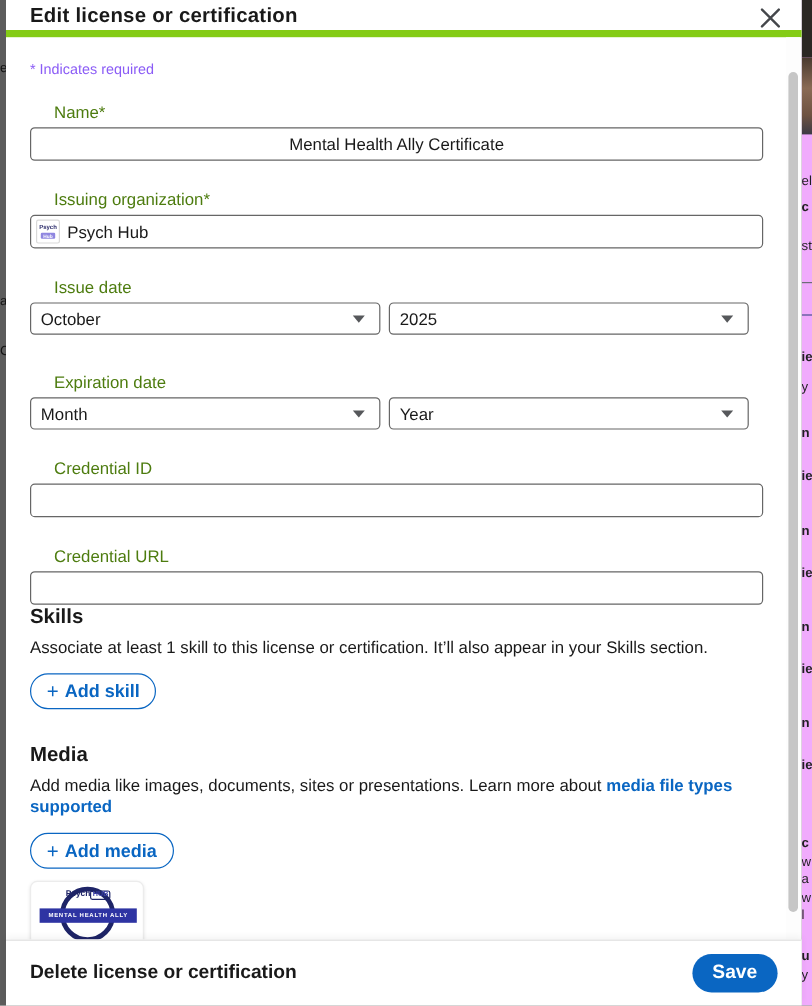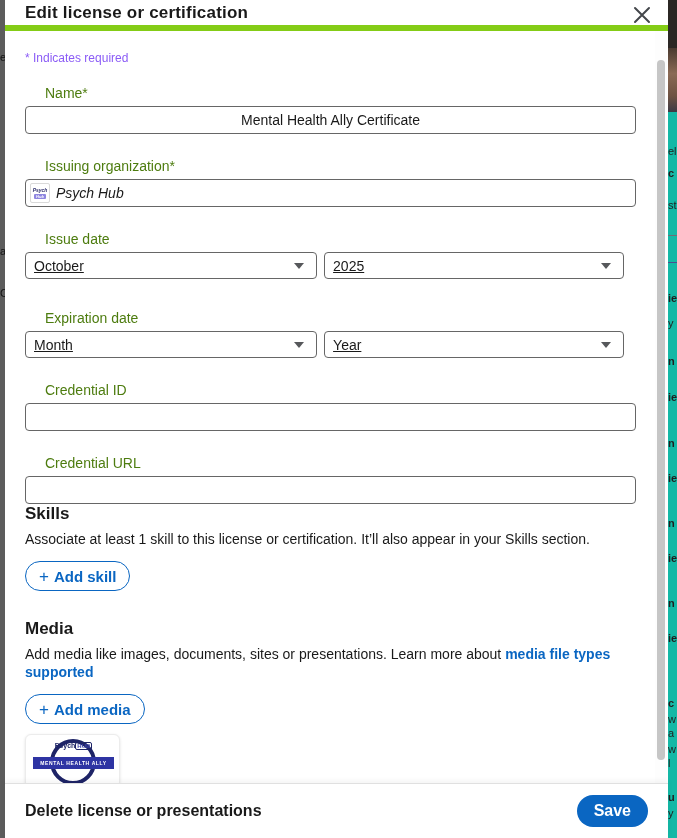--- a/index.html
+++ b/index.html
@@ -16,7 +16,7 @@
   }
   .bg-right {
     position:absolute; right:0; top:0; width:9px; height:838px;
-    background:#14b8a6; z-index:0; overflow:hidden;
+    background:#f0abfc; z-index:0; overflow:hidden;
   }
   .bg-right .bg-top { position:absolute; top:0; left:0; width:9px; height:48px; background:#2b2724; }
   .bg-right .bg-photo { position:absolute; top:48px; left:0; width:9px; height:64px;

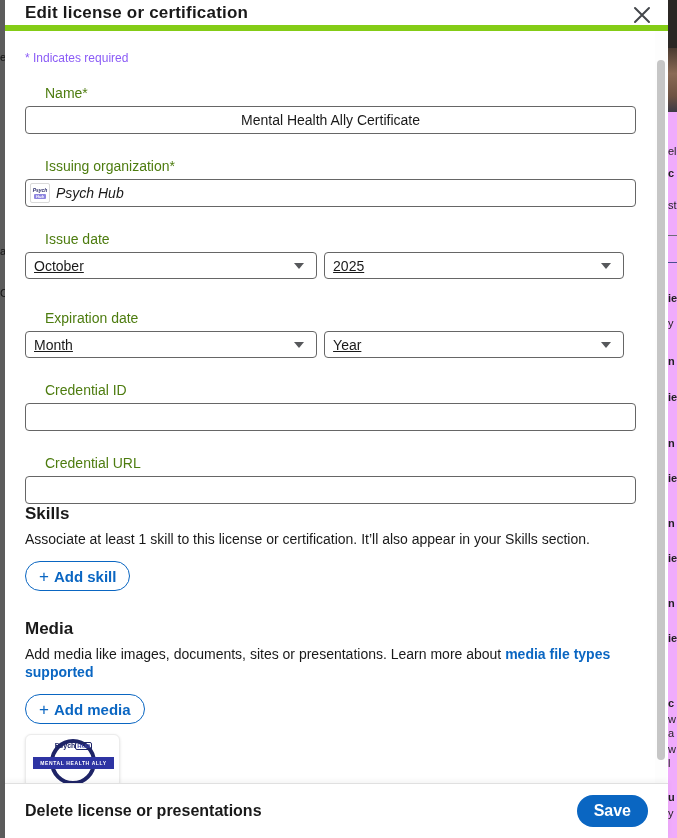--- a/index.html
+++ b/index.html
@@ -58,7 +58,7 @@
   }
   input.text-input { display:block;text-align:center; }
 
-  .org-input { padding:0 4px;font-style:italic; }
+  .org-input { padding:0 4px; }
   .org-logo {
     width:20px; height:20px; border:1px solid #d9d9d9; border-radius:2px; background:#fff;
     display:flex; flex-direction:column; align-items:center; justify-content:center; margin-right:6px; flex:0 0 auto;

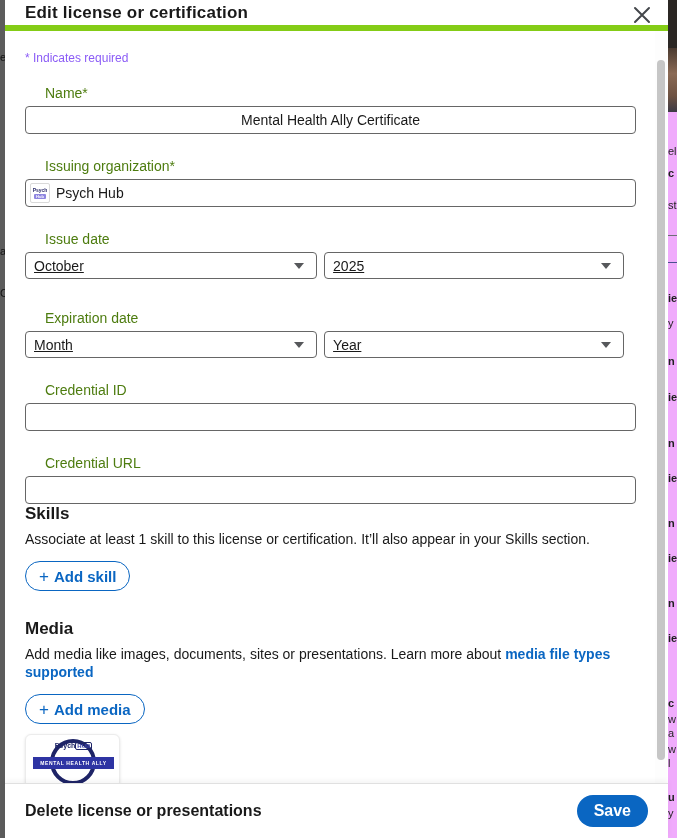--- a/index.html
+++ b/index.html
@@ -70,7 +70,7 @@
   .select {
     height:27px; border:1px solid #666666; border-radius:4px; background:#fff;
     display:flex; align-items:center; justify-content:space-between;
-    font-size:14px; color:rgba(0,0,0,0.9); padding:0 12px 0 8px; cursor:pointer;text-decoration:underline;
+    font-size:14px; color:rgba(0,0,0,0.9); padding:0 12px 0 8px; cursor:pointer;
   }
   .select.s1 { width:298px; }
   .select.s2 { width:306px; }

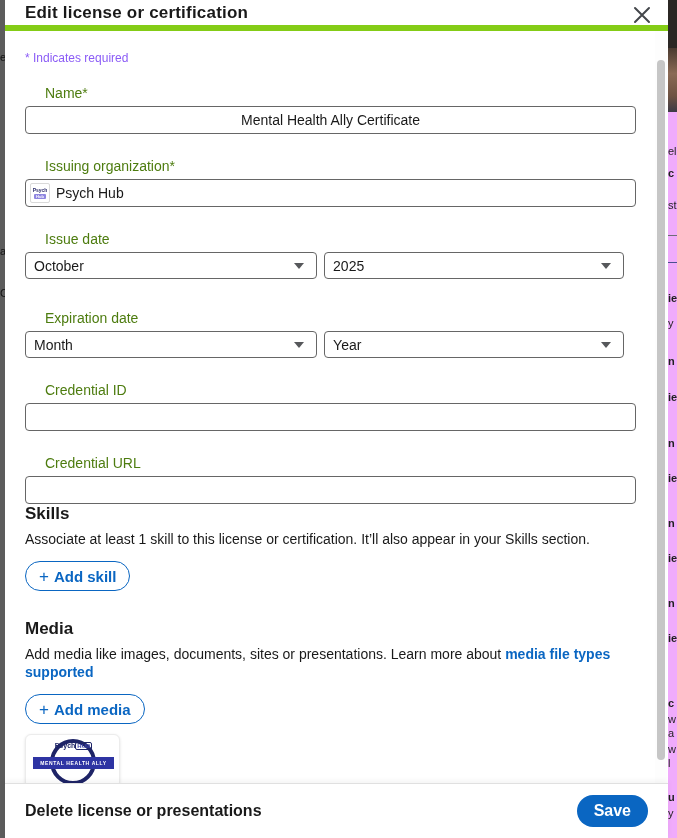--- a/index.html
+++ b/index.html
@@ -261,7 +261,7 @@
   </div>
 
   <div class="modal-footer">
-    <button class="delete-btn">Delete license or presentations</button>
+    <button class="delete-btn">Delete license or certification</button>
     <button class="save-btn">Save</button>
   </div>
 

